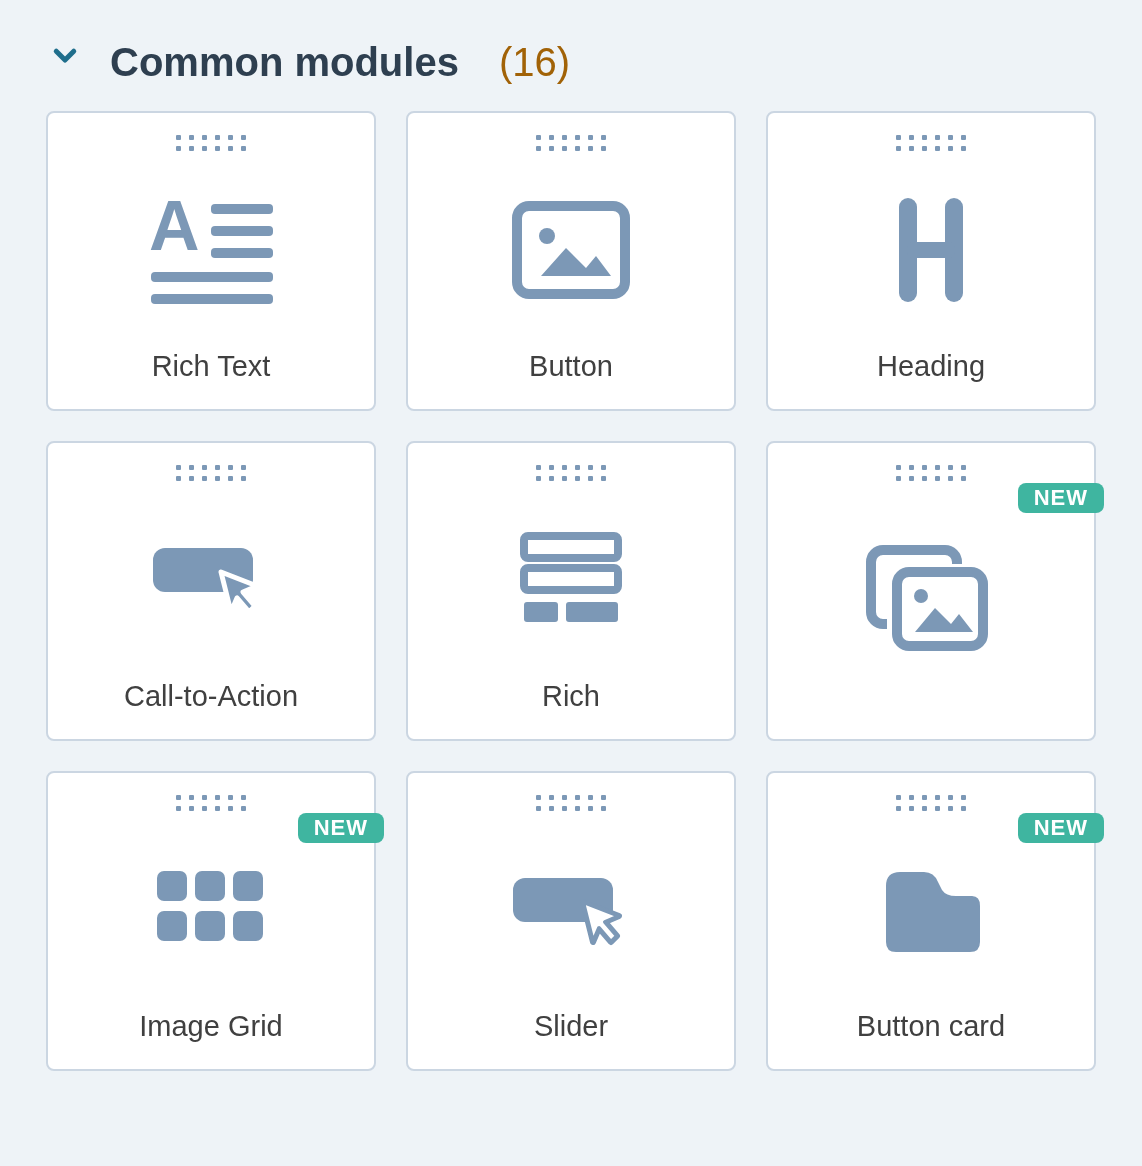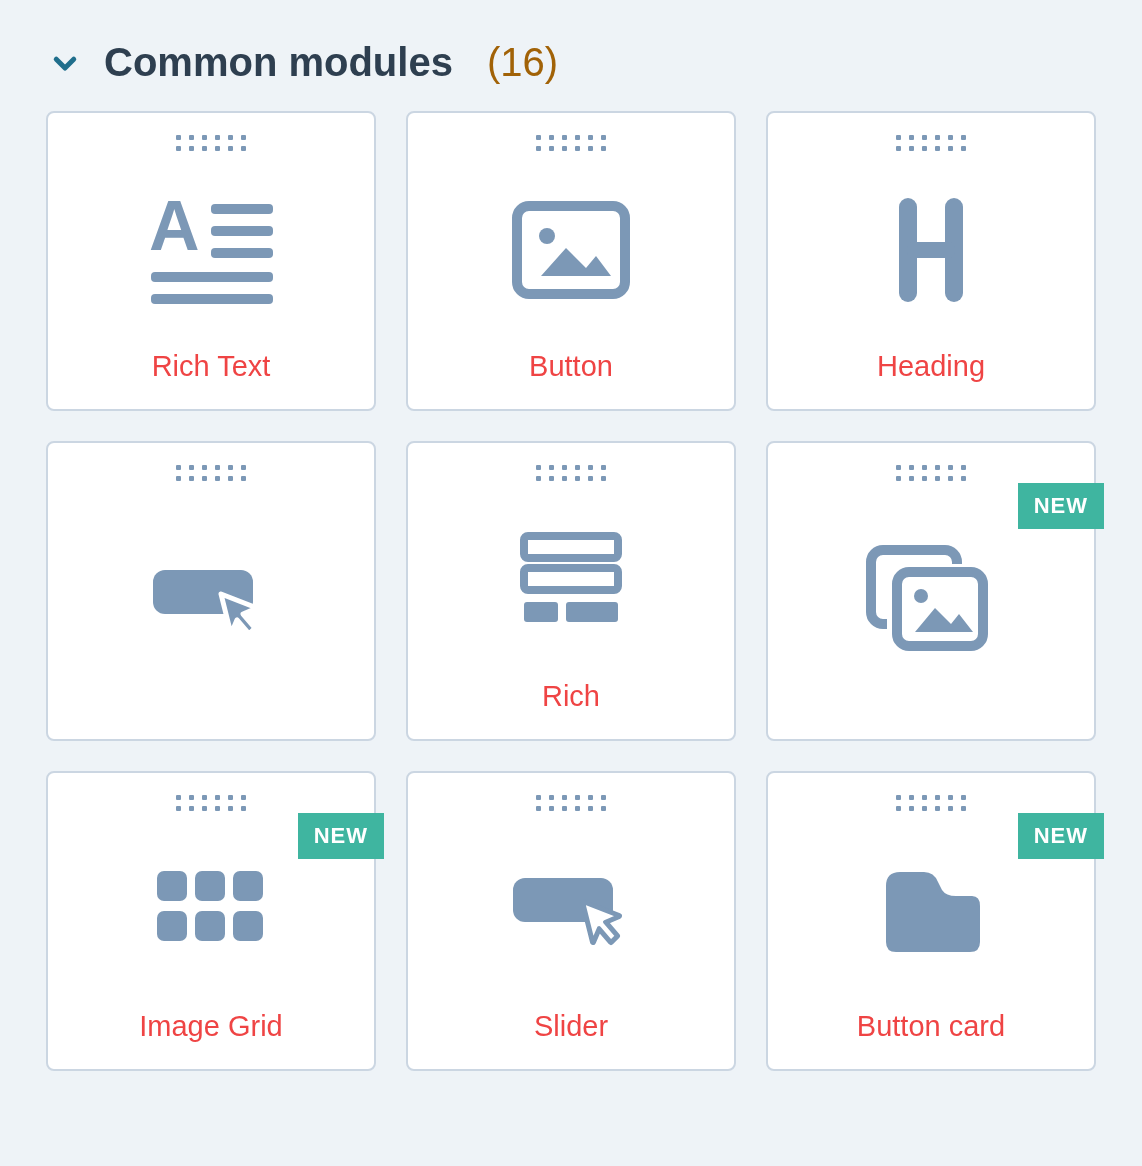--- a/index.html
+++ b/index.html
@@ -14,8 +14,7 @@
   }
   .section-header {
     display: flex;
-    align-items: center;
-    gap: 24px;
+    gap: 30px;
     padding: 10px 10px 26px 10px;
   }
   .chevron {

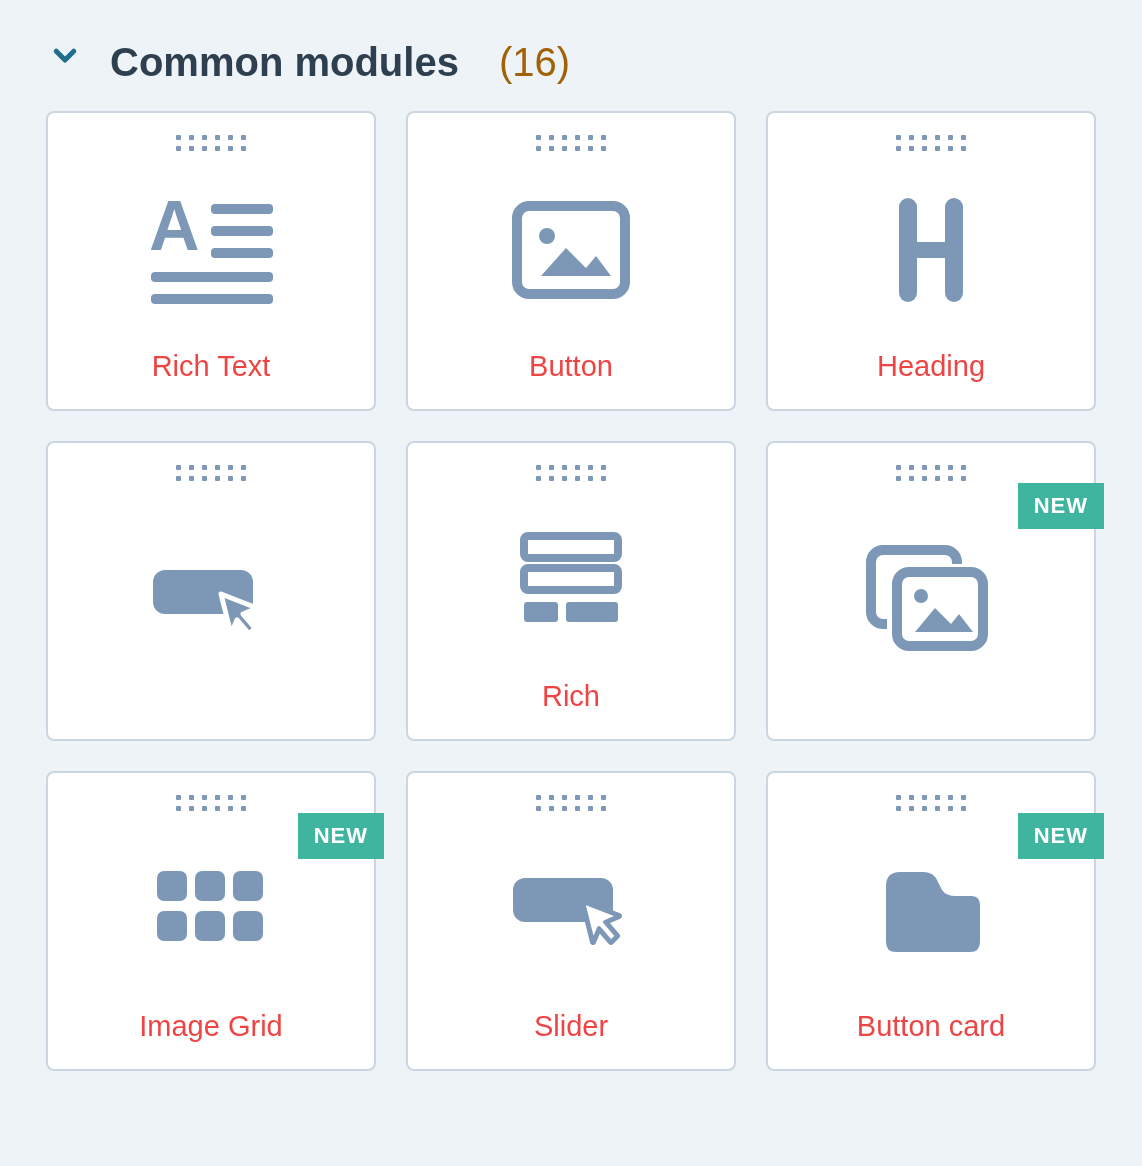--- a/index.html
+++ b/index.html
@@ -81,7 +81,7 @@
   .card-label {
     font-size: 29px;
     font-weight: 400;
-    color: #ef4444;
+    color: #404040;
     text-align: center;
     margin-top: 12px;
   }

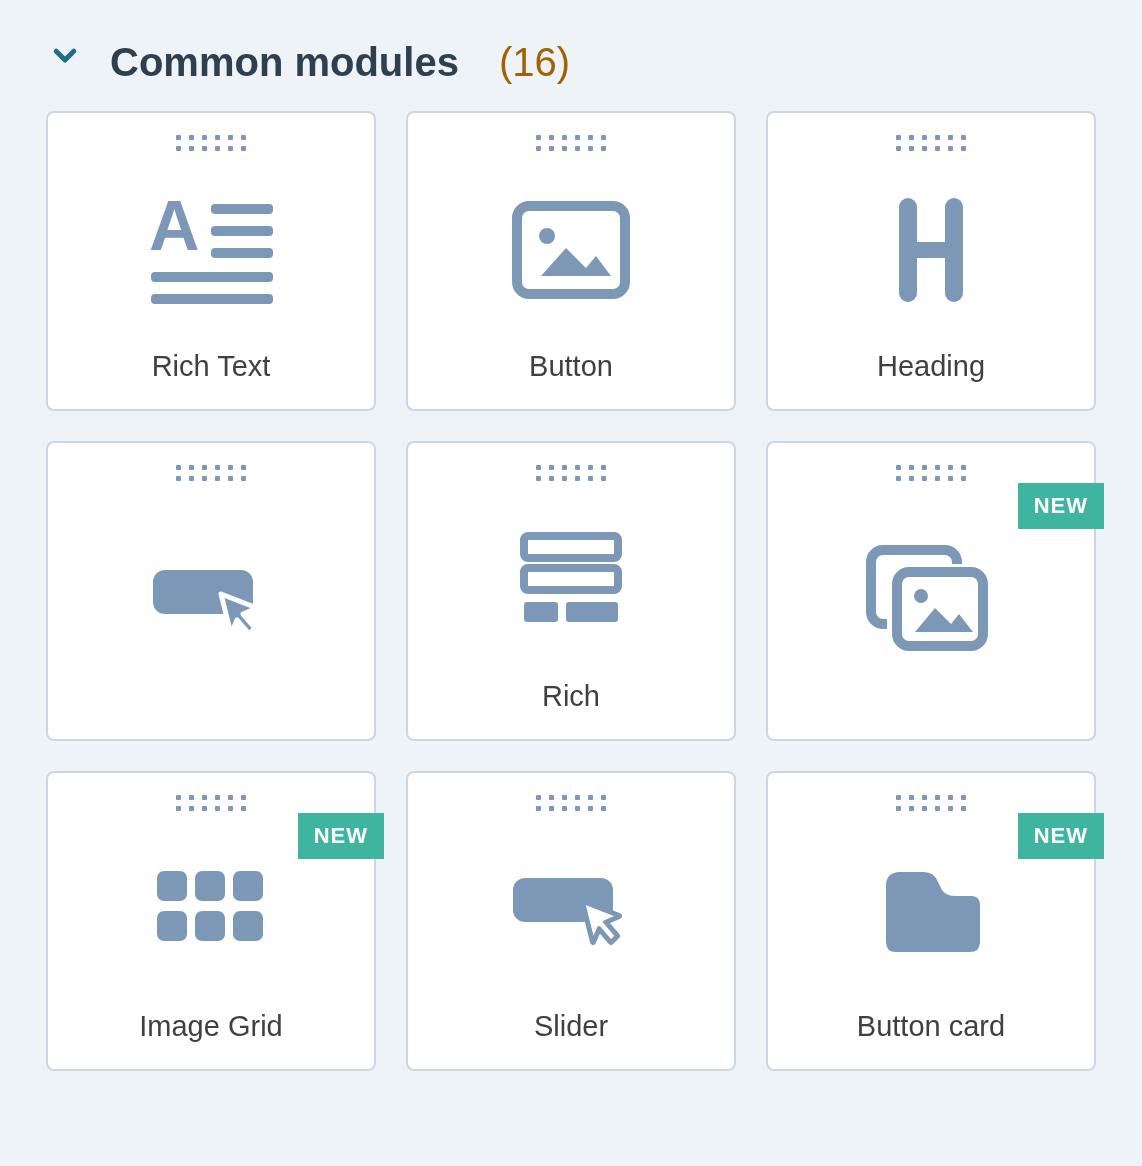--- a/index.html
+++ b/index.html
@@ -94,8 +94,8 @@
     font-size: 22px;
     font-weight: 700;
     letter-spacing: 1px;
-    padding: 10px 16px;
-    border-radius: 0;
+    padding: 2px 16px;
+    border-radius: 8px;
   }
 </style>
 </head>

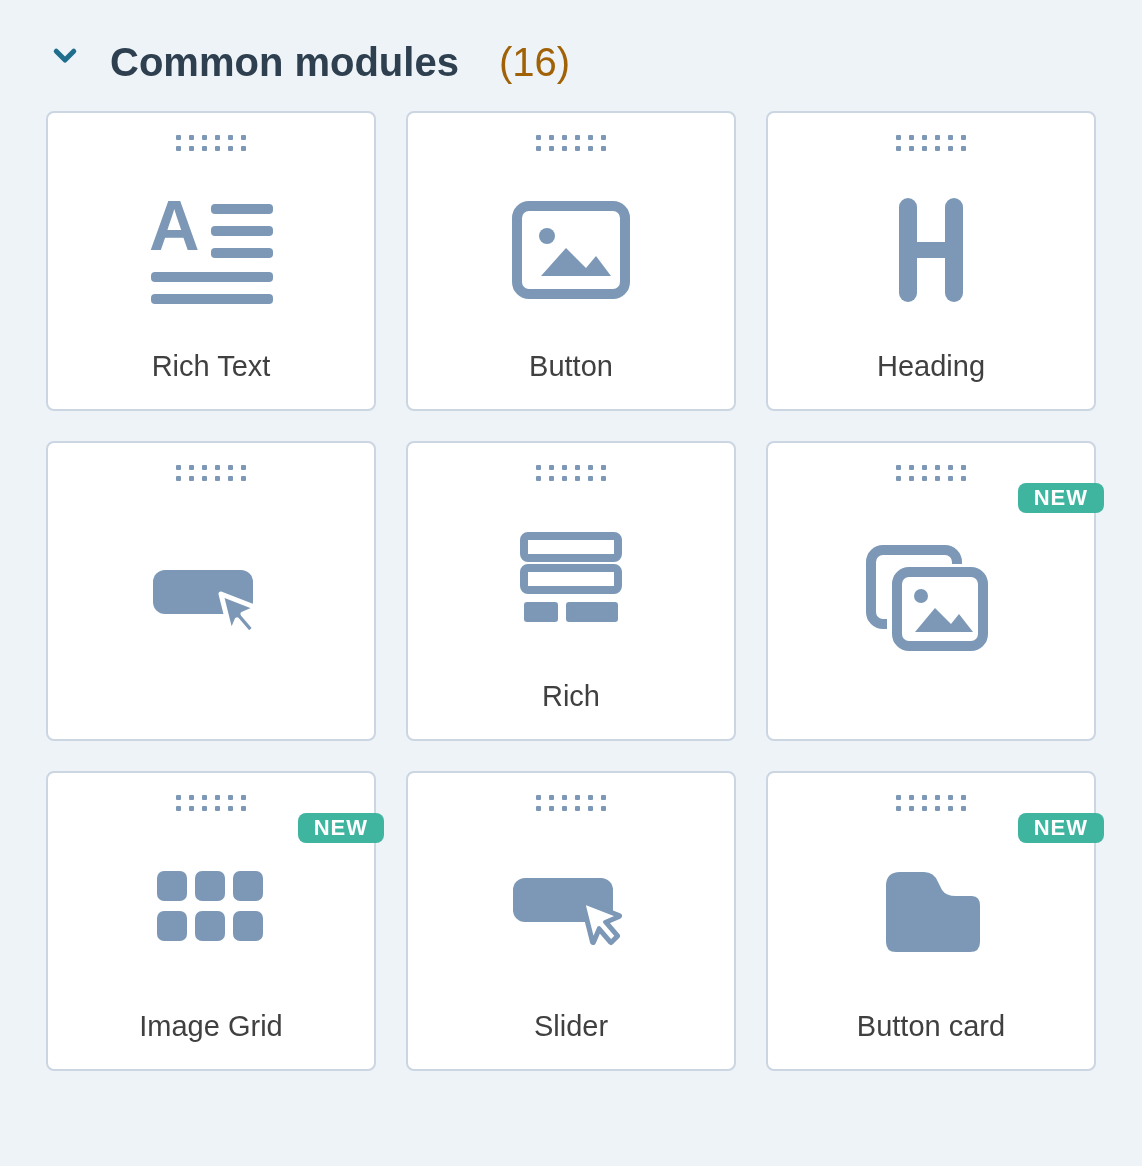--- a/index.html
+++ b/index.html
@@ -234,6 +234,7 @@
         </g>
       </svg>
     </div>
+    <div class="card-label">Call-to-Action</div>
   </div>
 
   <div class="card">

